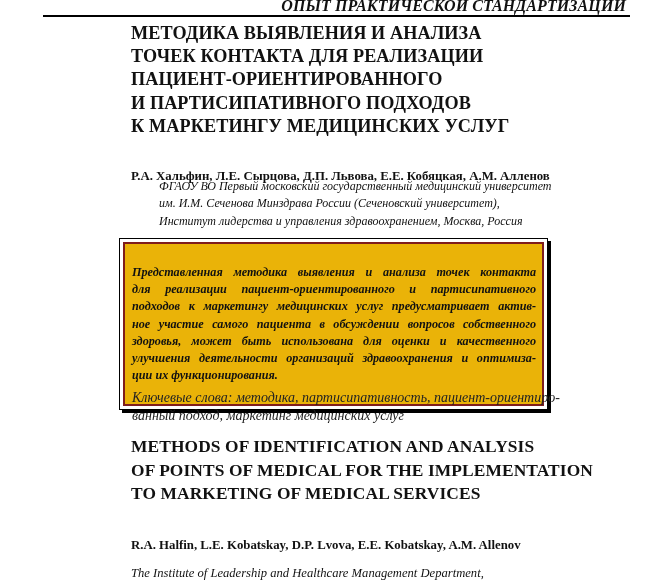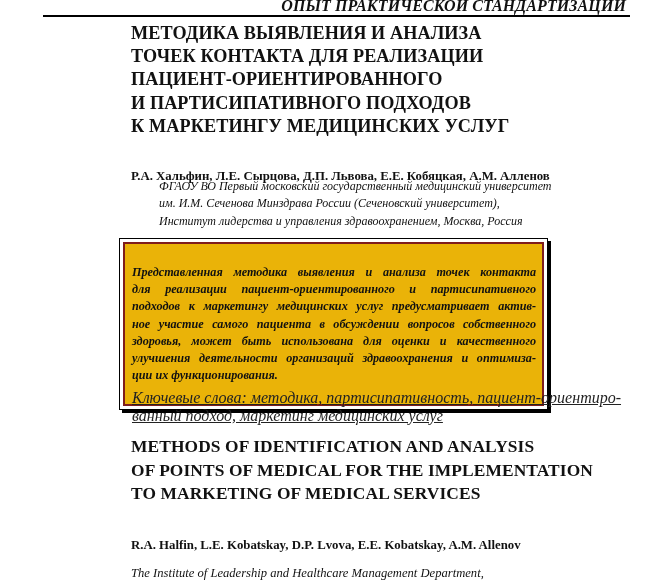--- a/index.html
+++ b/index.html
@@ -116,11 +116,10 @@
     .keywords {
       font-family: "Liberation Serif", serif;
       font-style: italic;
-      font-size: 16px;
+      font-size: 14px;
       line-height: 17.2px;
       margin-top: 5px;
       color: #222;
-      text-decoration: underline;
     }
     .keywords .line { display: block; white-space: nowrap; }
 

